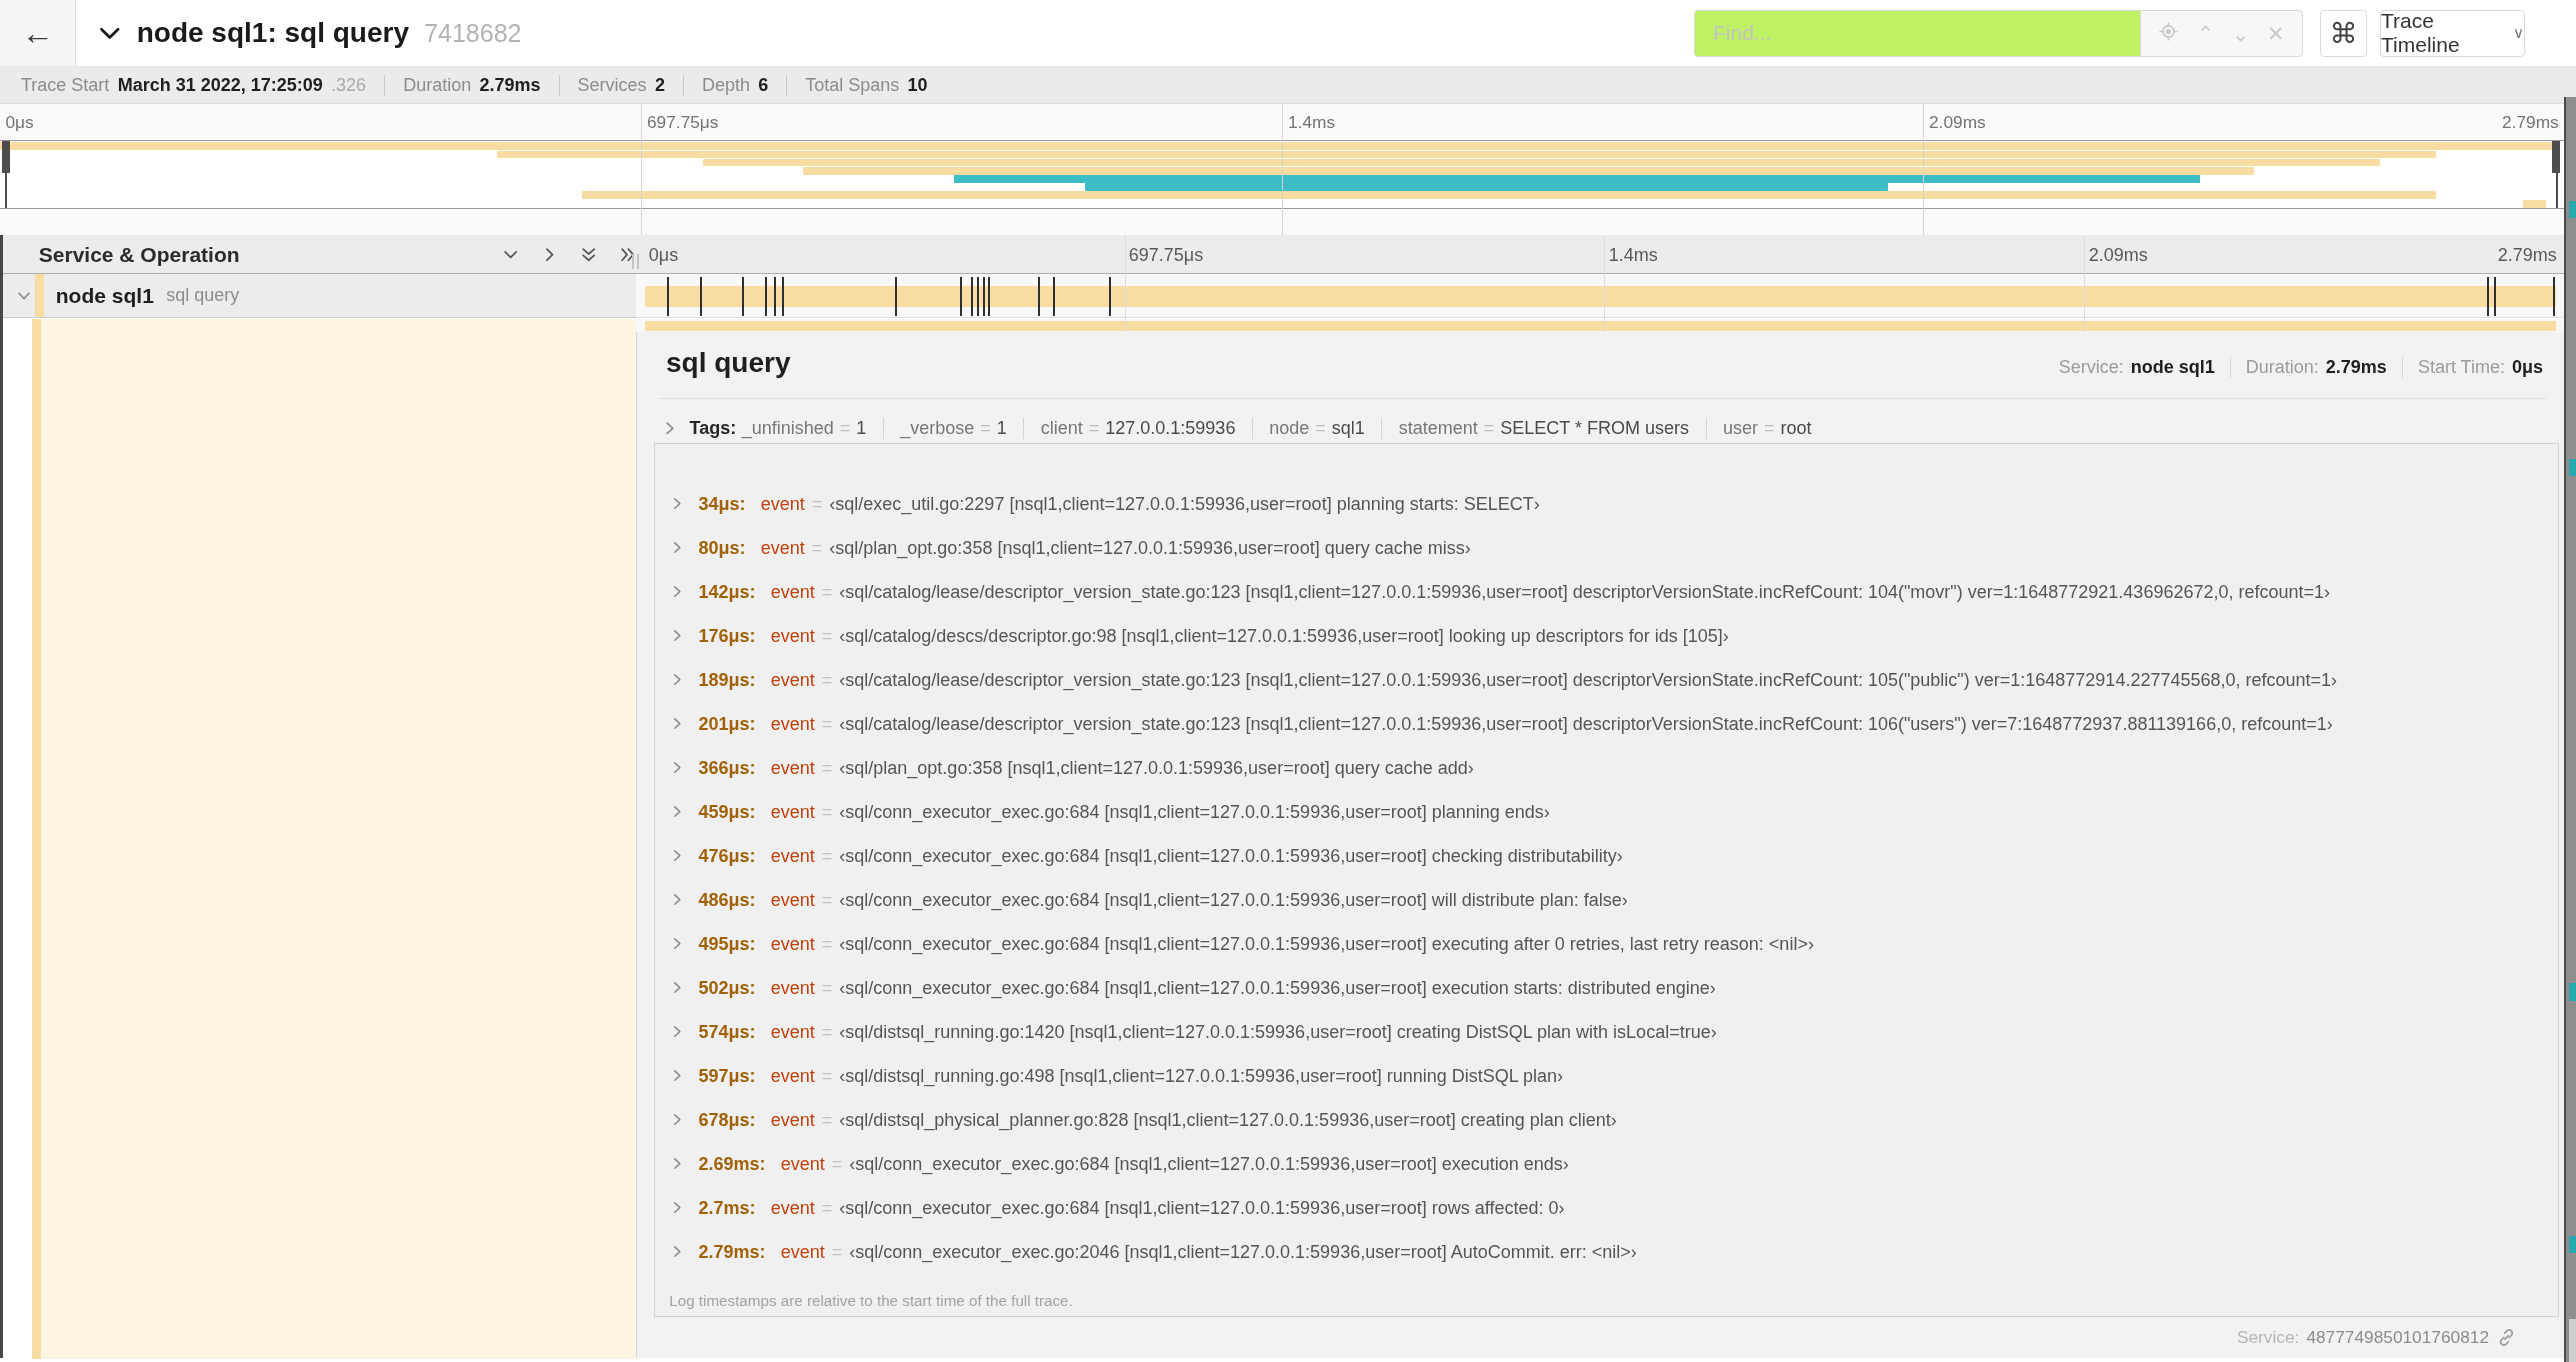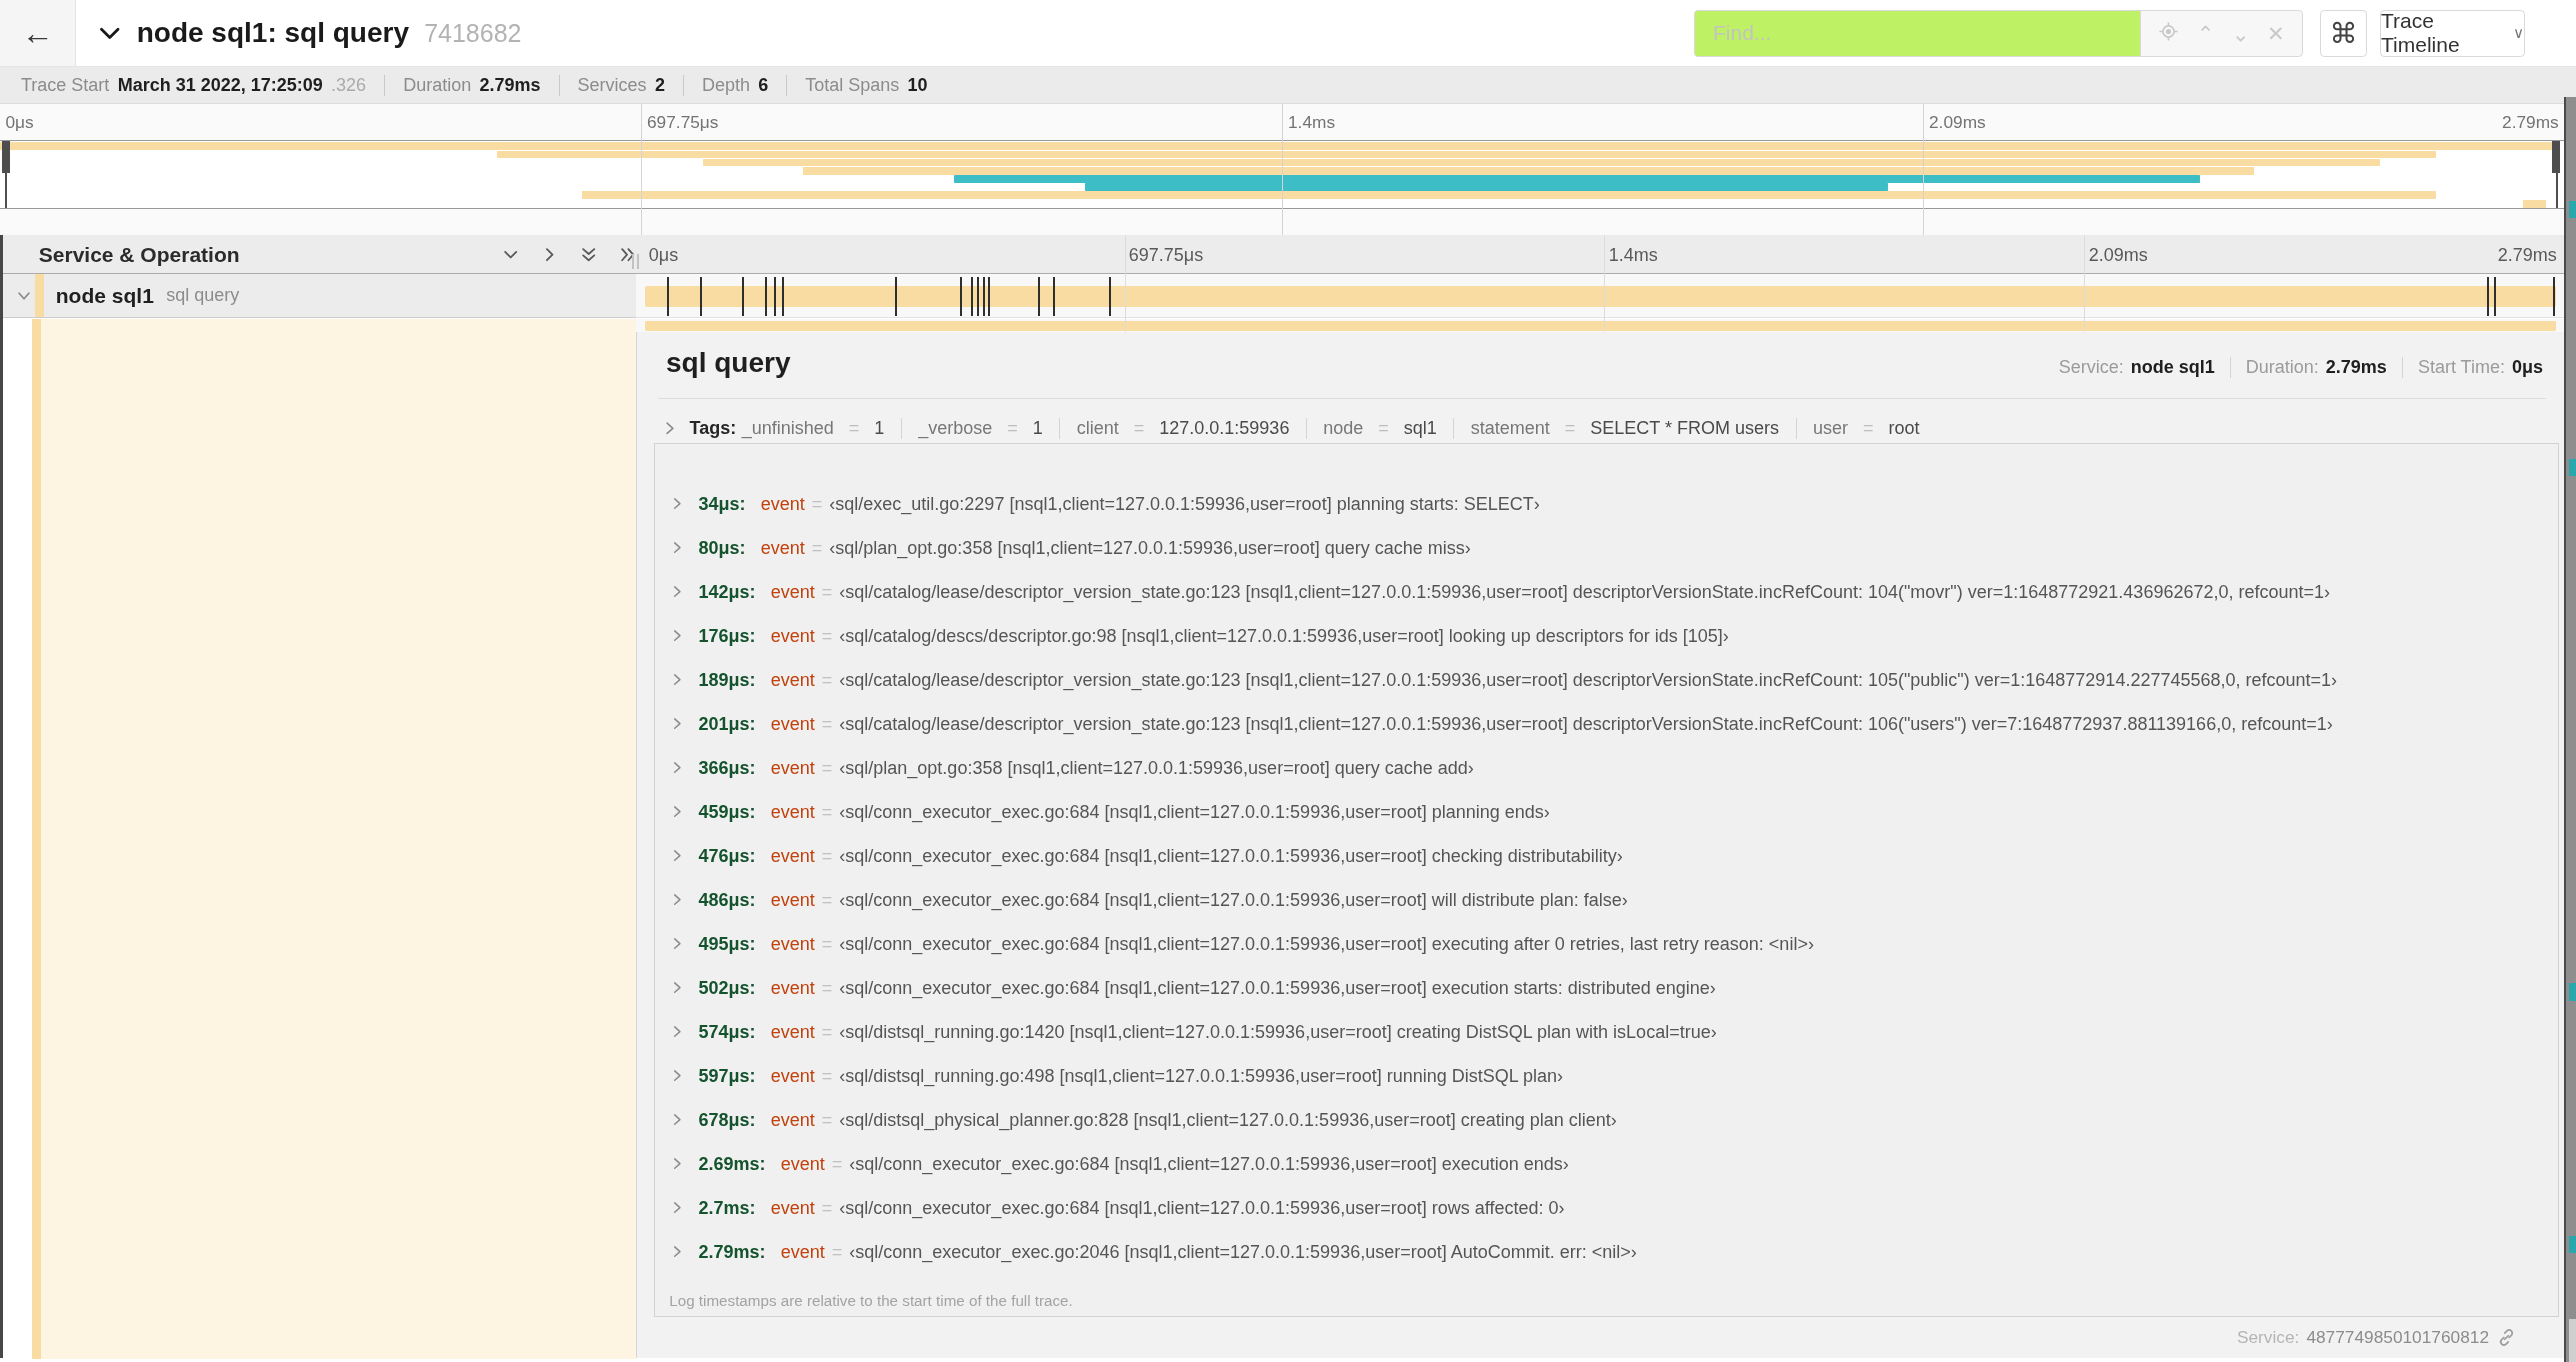--- a/index.html
+++ b/index.html
@@ -86,7 +86,7 @@
   .d-divider { position:absolute; left:21px; right:19.4px; top:66px; height:1.4px; background:#dedede; }
   .d-tags { position:absolute; left:25px; top:80px; height:32px; display:flex; align-items:center; font-size:18px; cursor:pointer; }
   .d-tags .tags-label { font-weight:700; color:#262626; margin:0 5.5px 0 11px; }
-  .tag-item { display:flex; align-items:center; gap:15px; }
+  .tag-item { display:flex; align-items:center; gap:6px; }
   .tag-sep { width:0.7px; height:21px; background:#d4d4d4; margin:0 16.6px; }
   .tag-key { color:#777; }
   .tag-eq { color:#bdbdbd; }

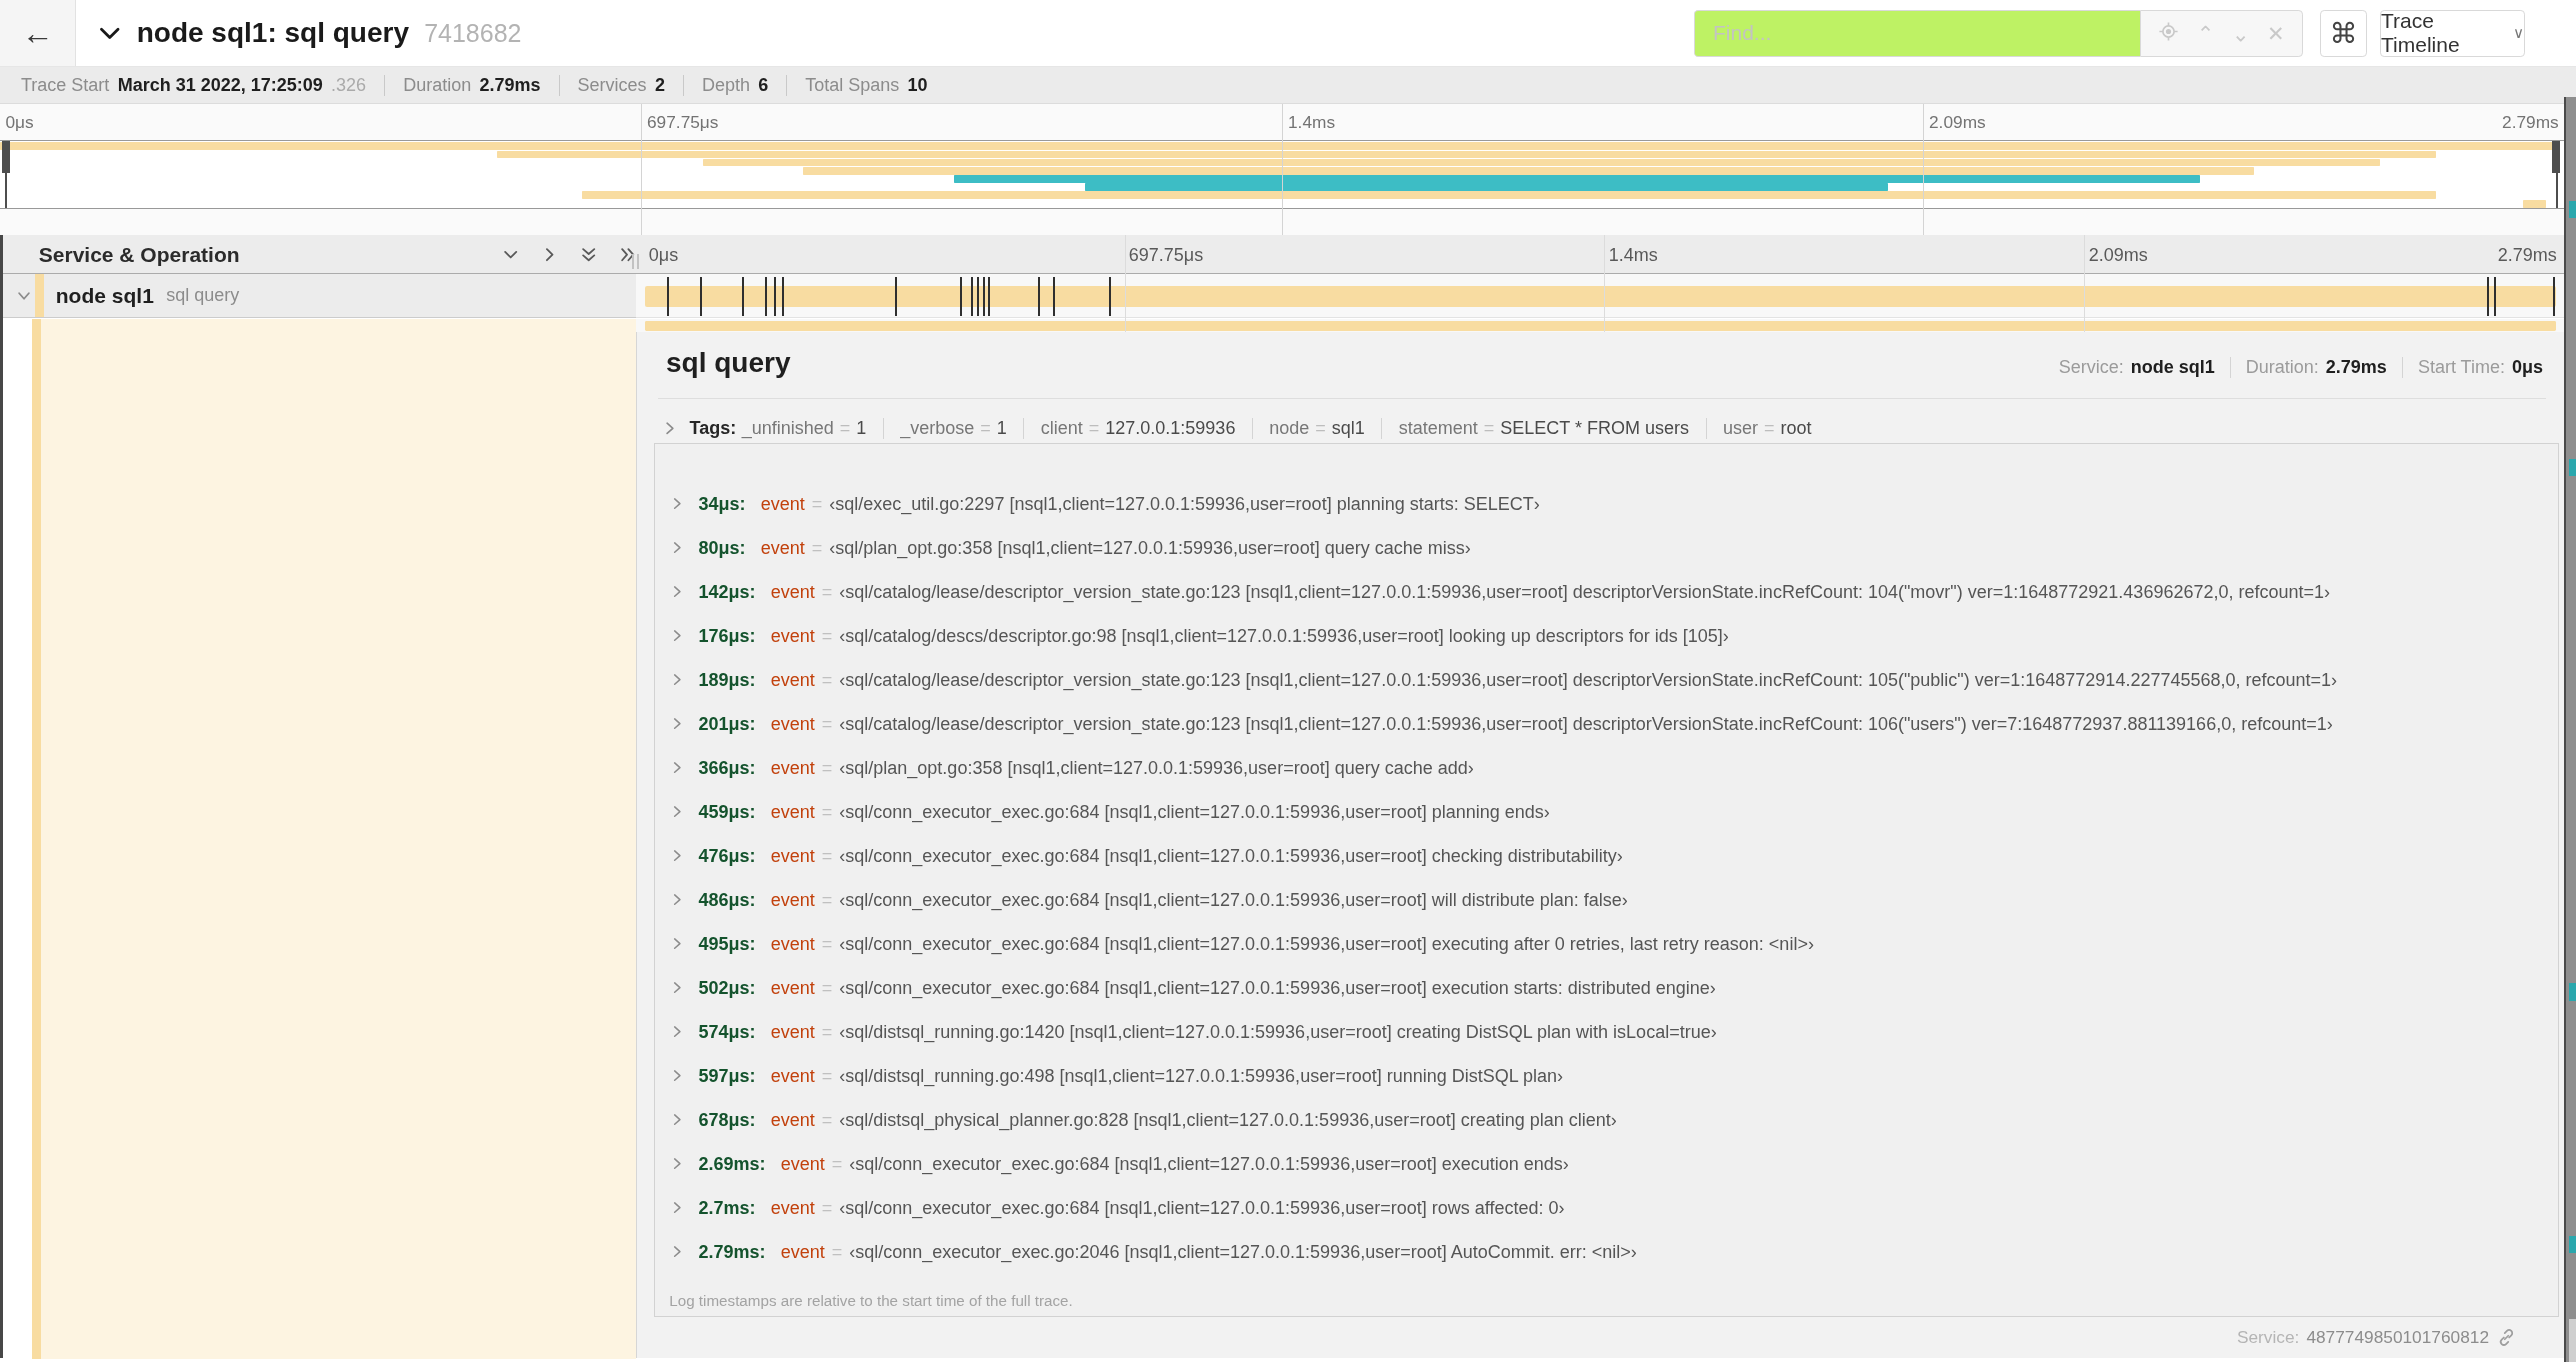--- a/index.html
+++ b/index.html
@@ -100,7 +100,7 @@
   .logs-body { position:absolute; left:0; top:38px; right:0; }
   .log-row { height:44px; display:flex; align-items:center; padding-left:15.2px; gap:0; cursor:pointer; }
   .log-row .lchev { width:28px; display:flex; align-items:center; }
-  .log-time { font-size:18px; font-weight:700; color:#14532d; margin-right:15.2px; white-space:nowrap; }
+  .log-time { font-size:18px; font-weight:700; color:#a16207; margin-right:15.2px; white-space:nowrap; }
   .log-field { font-size:18px; color:#c2410c; margin-right:7px; }
   .log-eq { font-size:18px; color:#c0c0c0; margin-right:7px; }
   .log-val { font-size:18px; color:#555; white-space:nowrap; }

